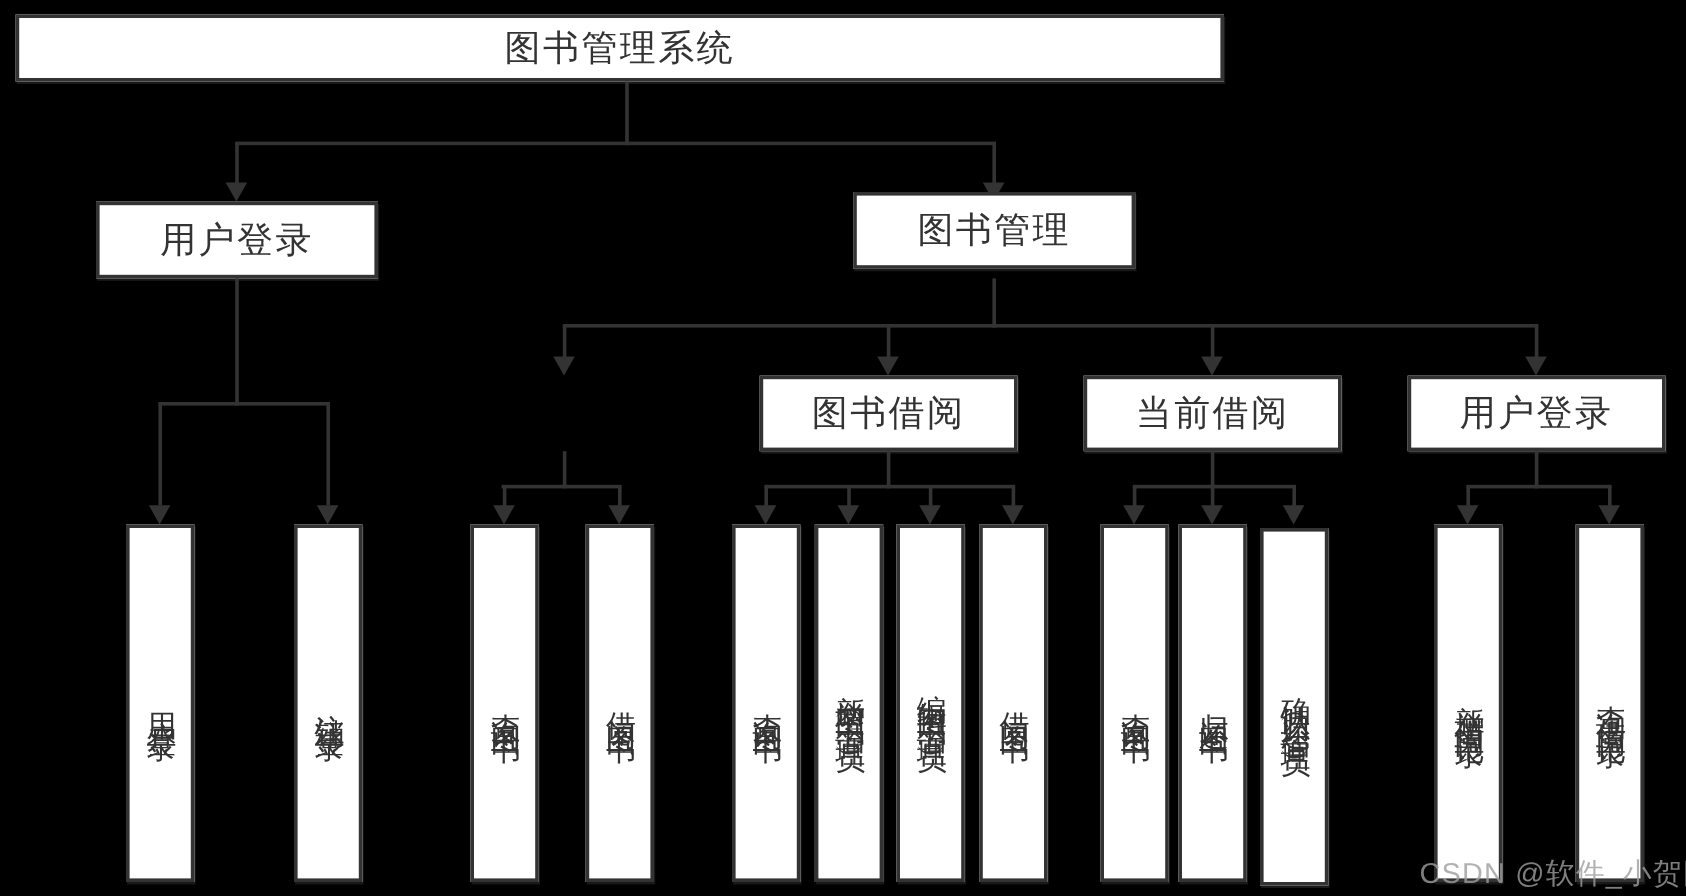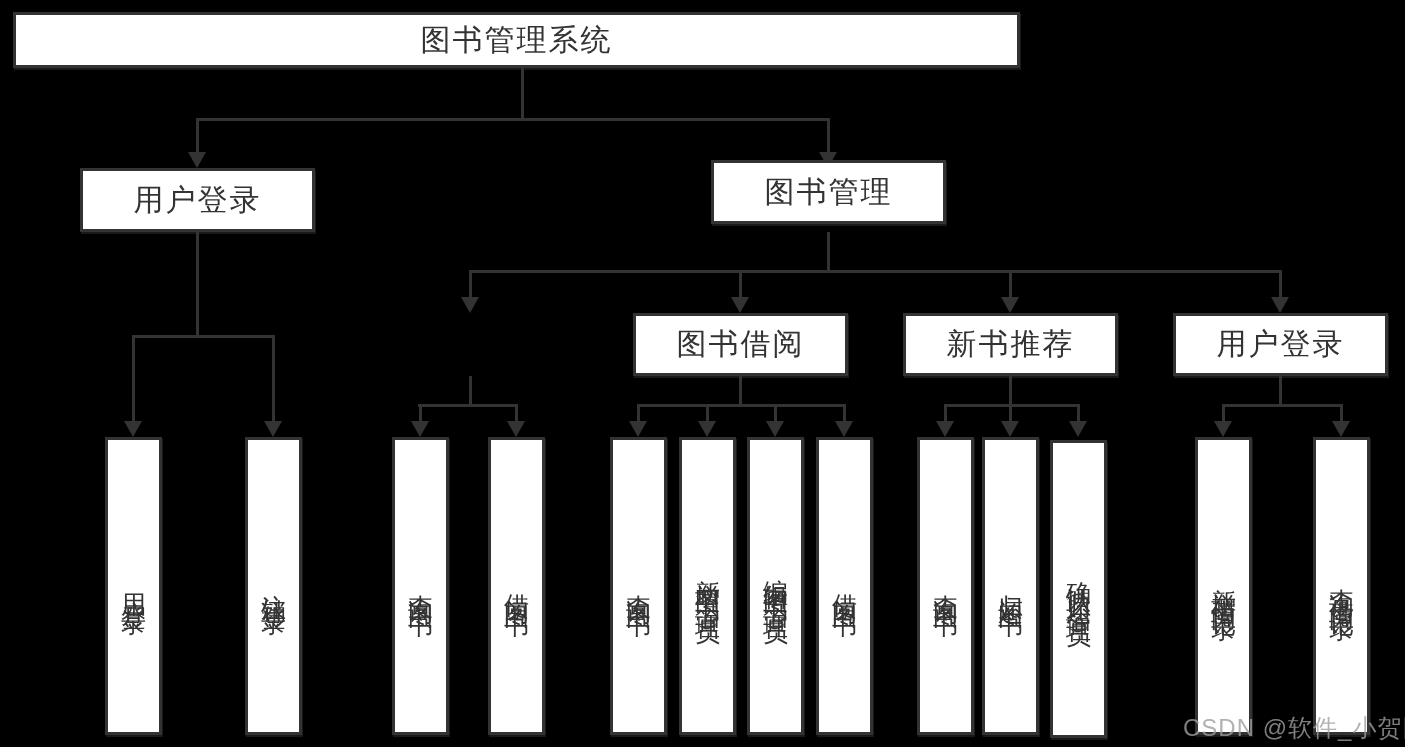--- a/index.html
+++ b/index.html
@@ -75,7 +75,7 @@
     <span class="lbl">图书借阅</span>
   </div>
   <div class="node node-h" style="left:903px;top:313px;width:215px;height:63px">
-    <span class="lbl">新书推荐</span>
+    <span class="lbl">当前借阅</span>
   </div>
   <div class="node node-h" style="left:1173px;top:313px;width:215px;height:63px">
     <span class="lbl">用户登录</span>

